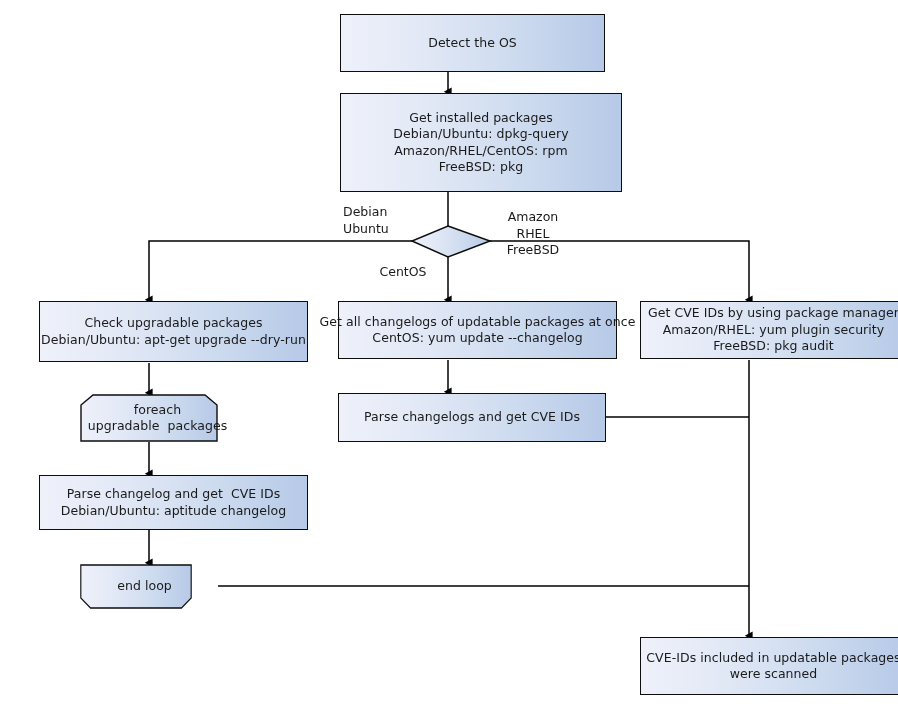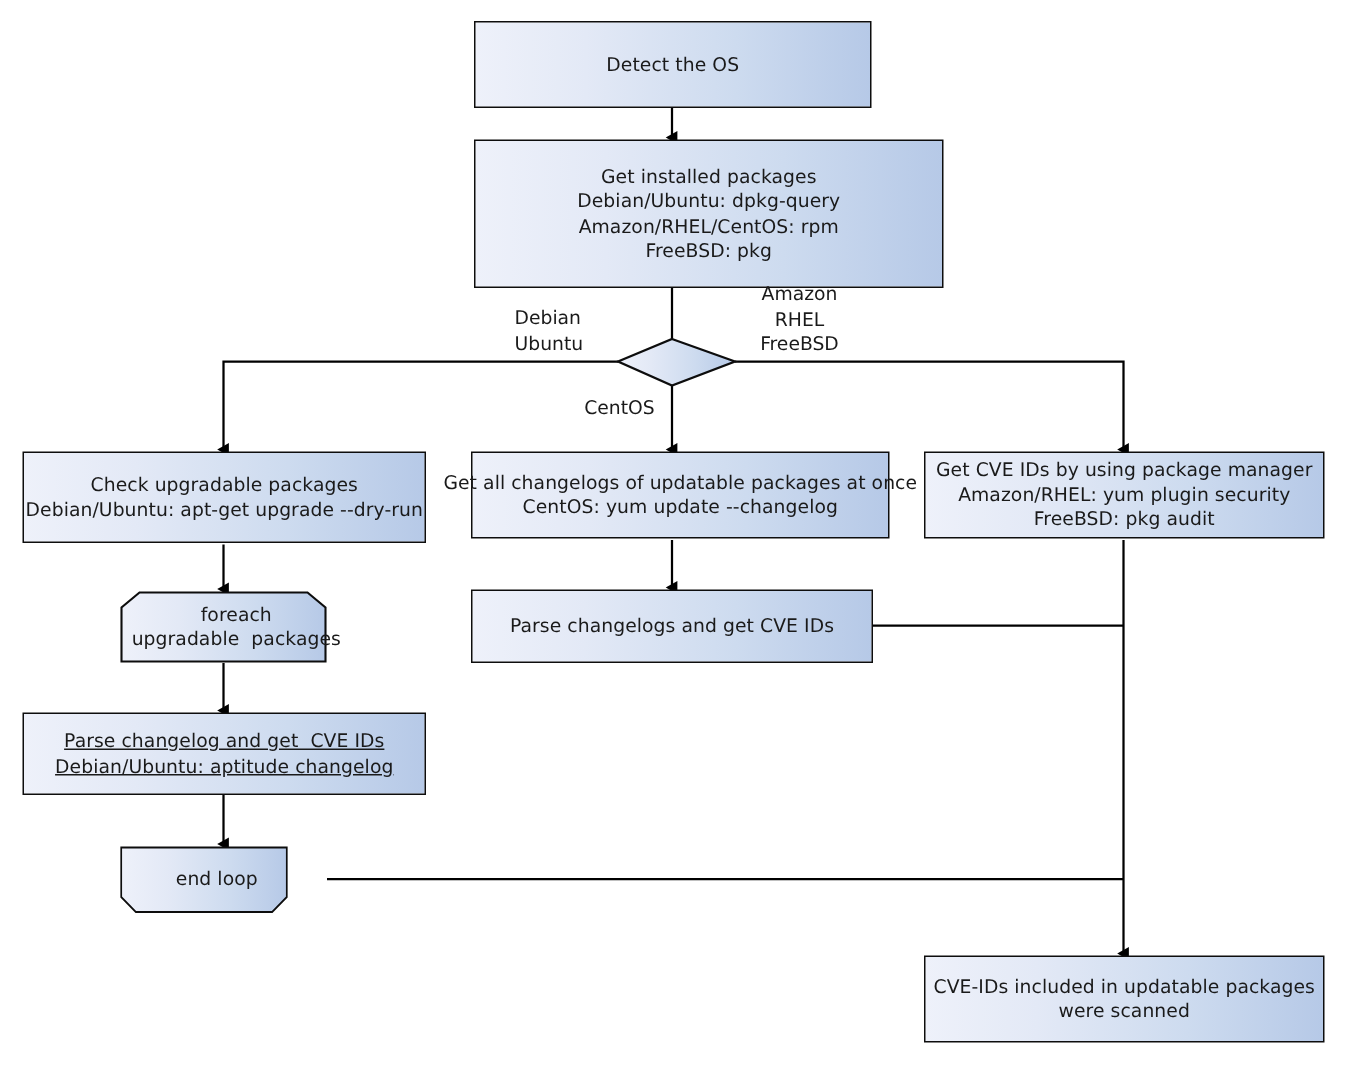--- a/index.html
+++ b/index.html
@@ -43,6 +43,7 @@
   .node.box {
     border: 1.3px solid #0d0d0d;
     background: linear-gradient(to right, #eef1fa 0%, #e3e9f6 28%, #cddbef 66%, #b6c9e7 100%);
+    margin-left: 24px;
   }
   .node.loop {
     border: none;

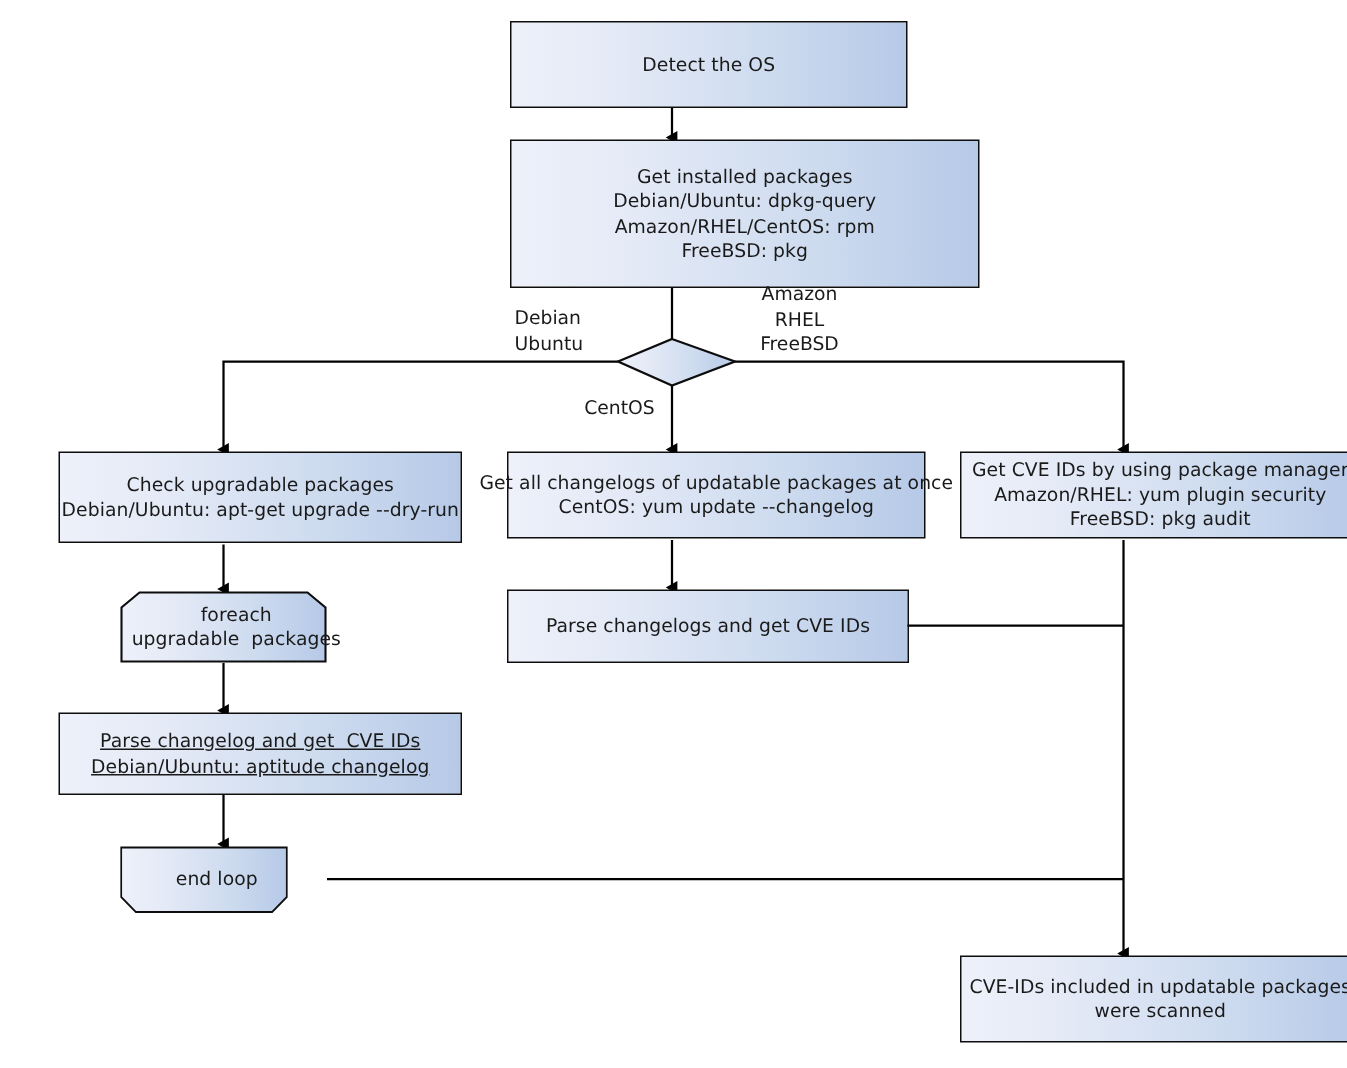--- a/index.html
+++ b/index.html
@@ -122,7 +122,7 @@
     <span>Detect the OS</span>
   </div>
 
-  <div class="node box" style="left:316px; top:93px; width:313px; height:99px;">
+  <div class="node box" style="left:316px; top:93px; width:282px; height:99px;">
     <span>Get installed packages
 Debian/Ubuntu: dpkg-query
 Amazon/RHEL/CentOS: rpm

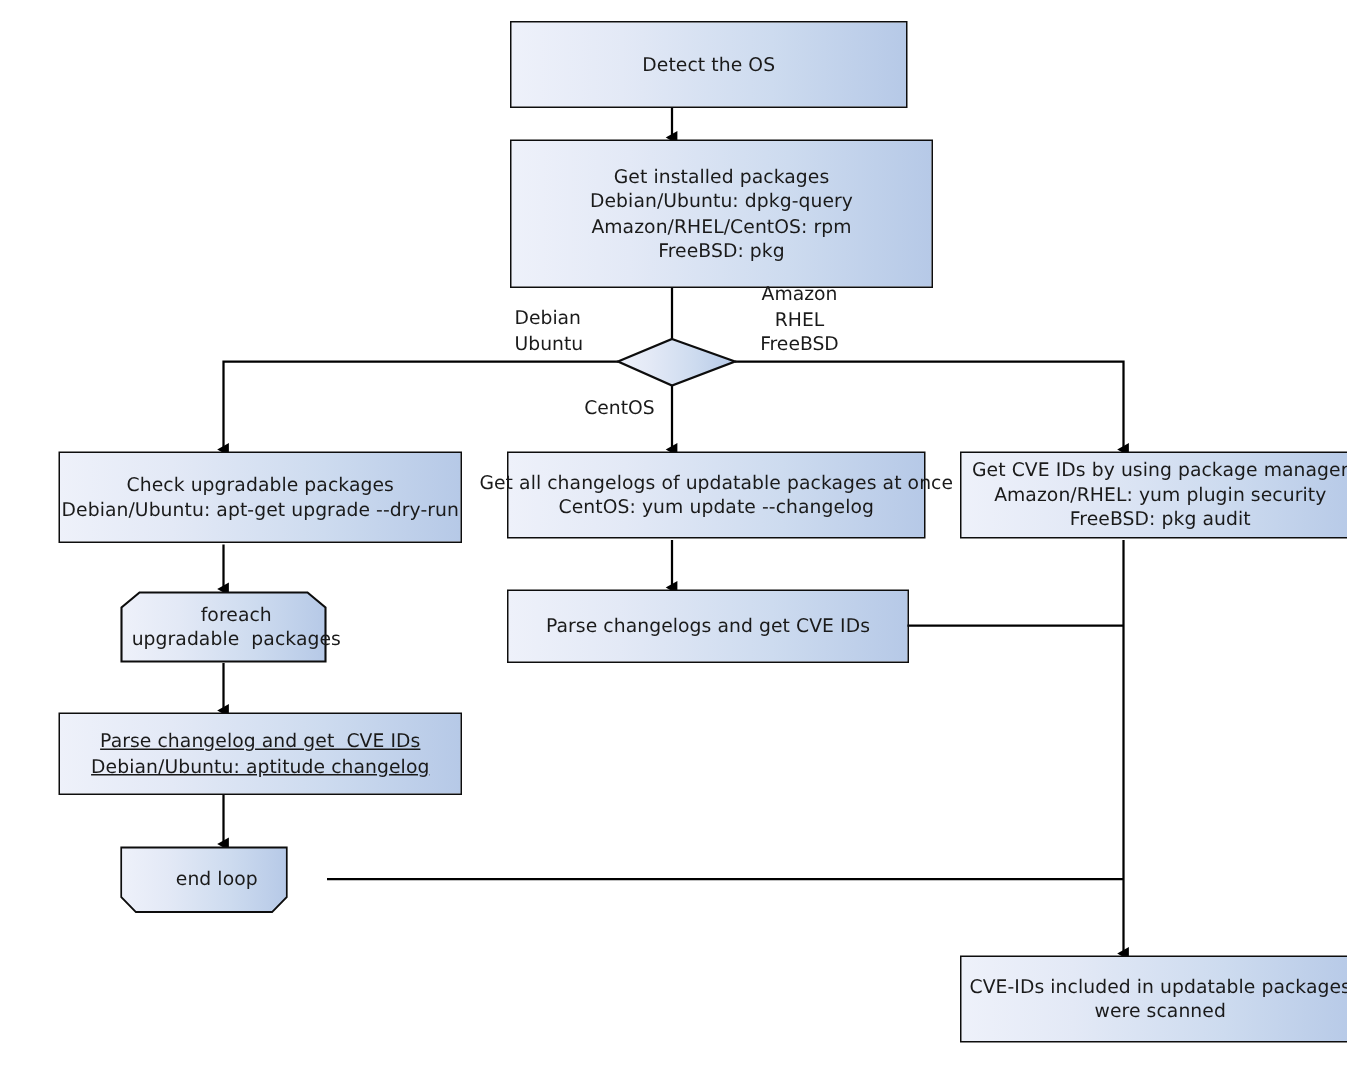--- a/index.html
+++ b/index.html
@@ -68,7 +68,7 @@
     white-space: pre;
     text-align: center;
   }
-  .edge-label.right-branch { text-align: center; }
+  .edge-label.right-branch { text-align: center; margin-top: 21px; }
 </style>
 </head>
 <body>

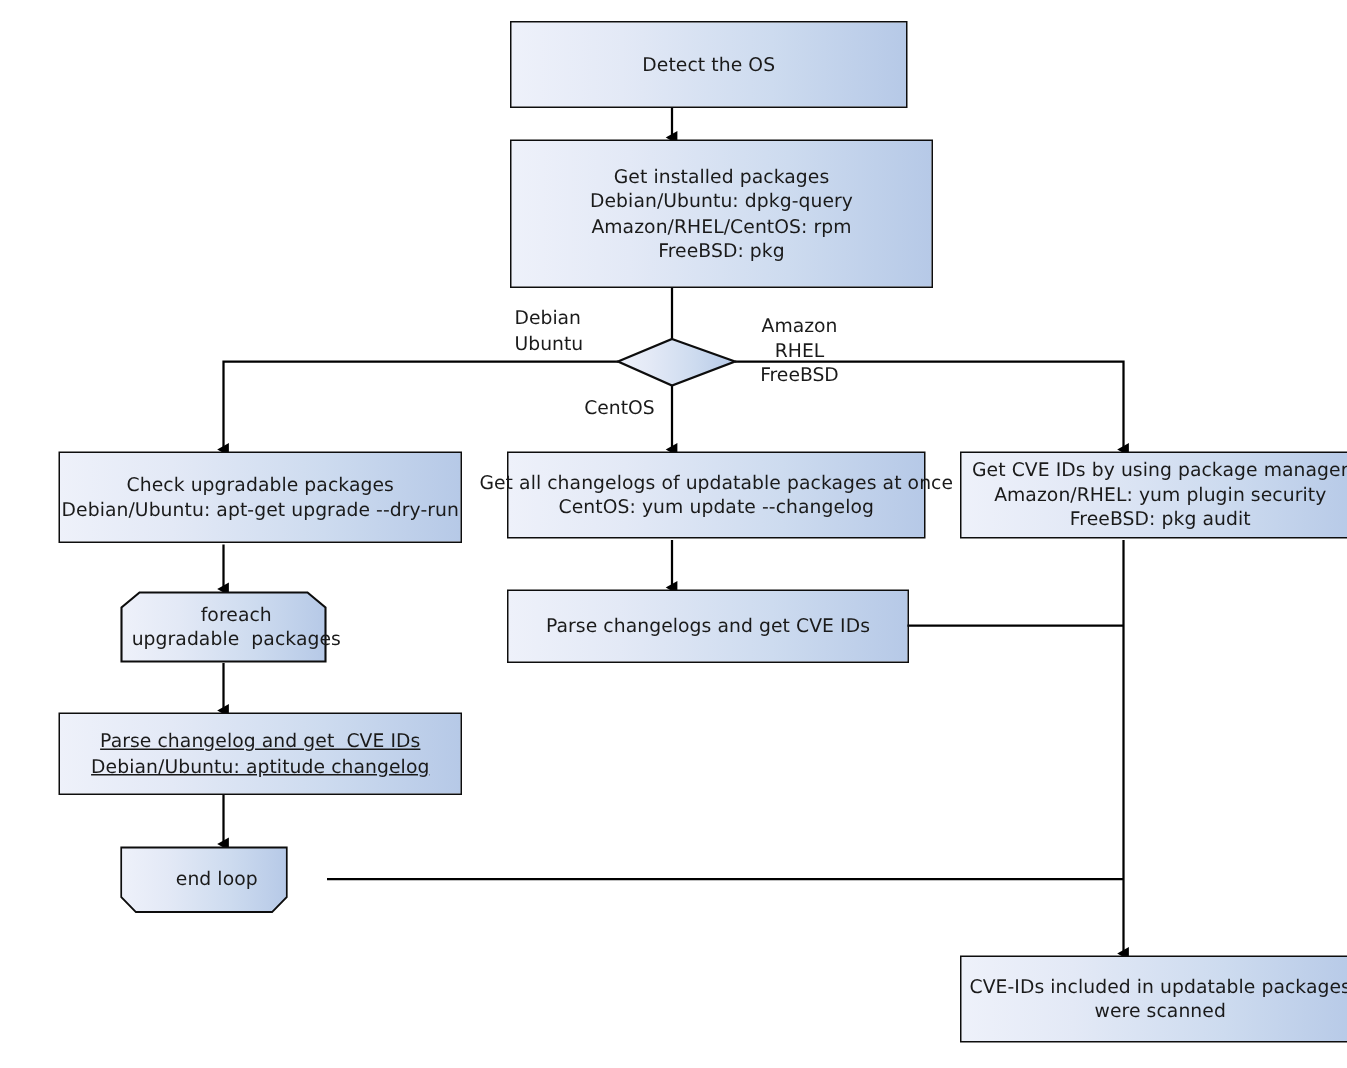--- a/index.html
+++ b/index.html
@@ -134,7 +134,7 @@
   <div class="edge-label right-branch" style="left:493px; top:188px; width:80px;">Amazon
 RHEL
 FreeBSD</div>
-  <div class="edge-label" style="left:385px; top:264px; width:56px; text-align:center;">CentOS</div>
+  <div class="edge-label" style="left:375px; top:264px; width:56px; text-align:center;">CentOS</div>
 
   <div class="node box" style="left:15px; top:301px; width:269px; height:61px;">
     <span>Check upgradable packages

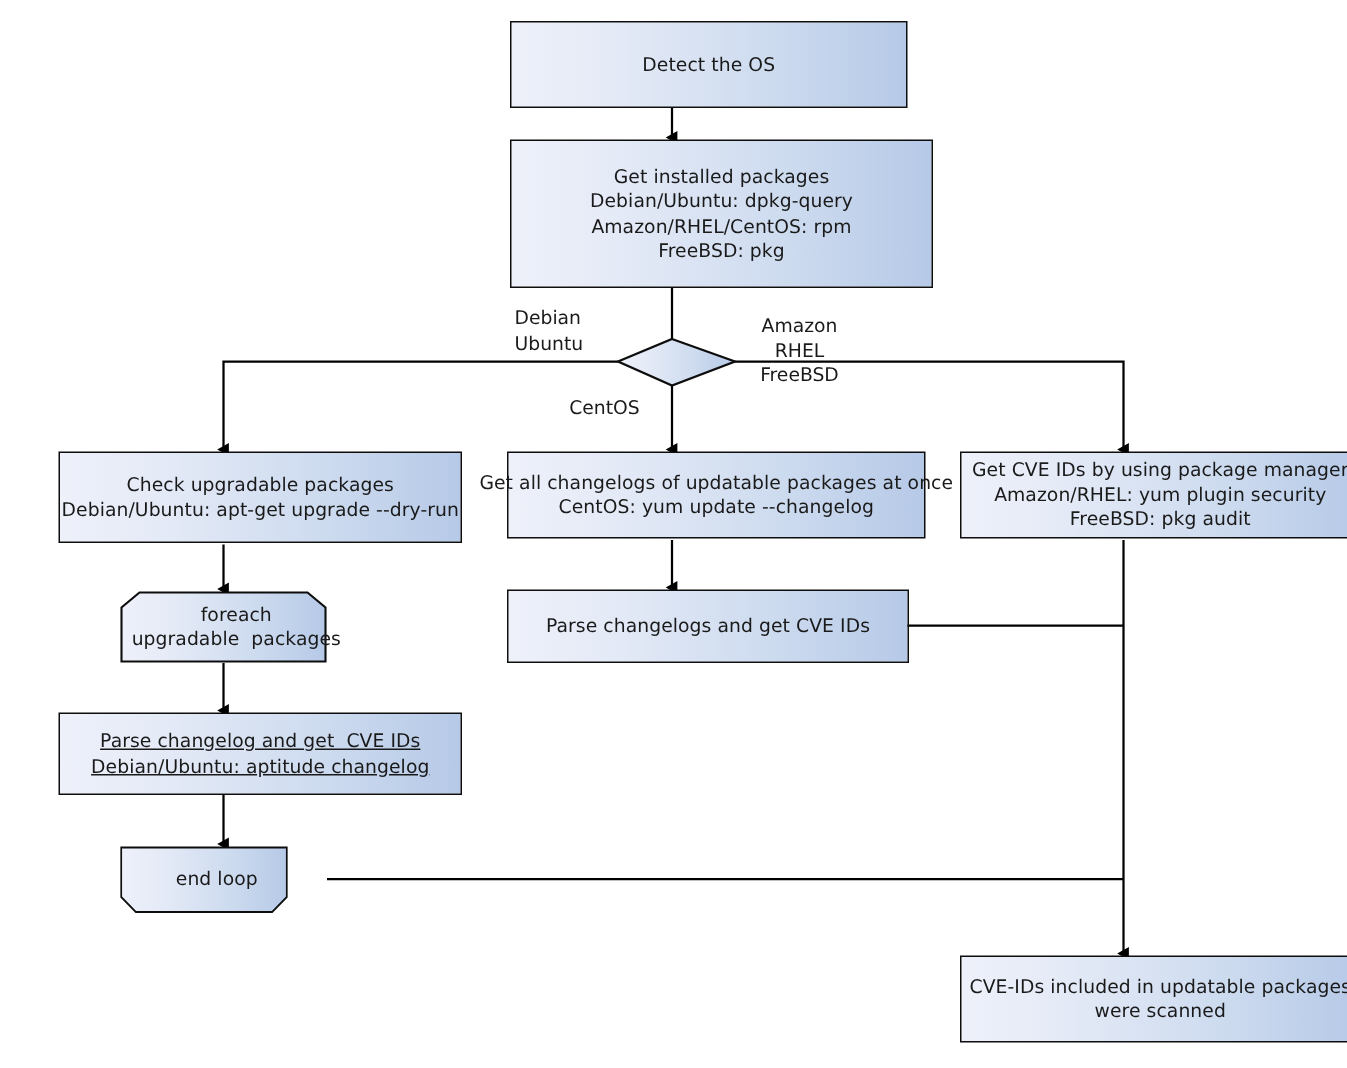--- a/index.html
+++ b/index.html
@@ -160,7 +160,7 @@
 upgradable  packages</span>
   </div>
 
-  <div class="node box" style="left:15px; top:475px; width:269px; height:55px;text-decoration:underline;">
+  <div class="node box" style="left:15px; top:475px; width:269px; height:55px;">
     <span>Parse changelog and get  CVE IDs
 Debian/Ubuntu: aptitude changelog</span>
   </div>

